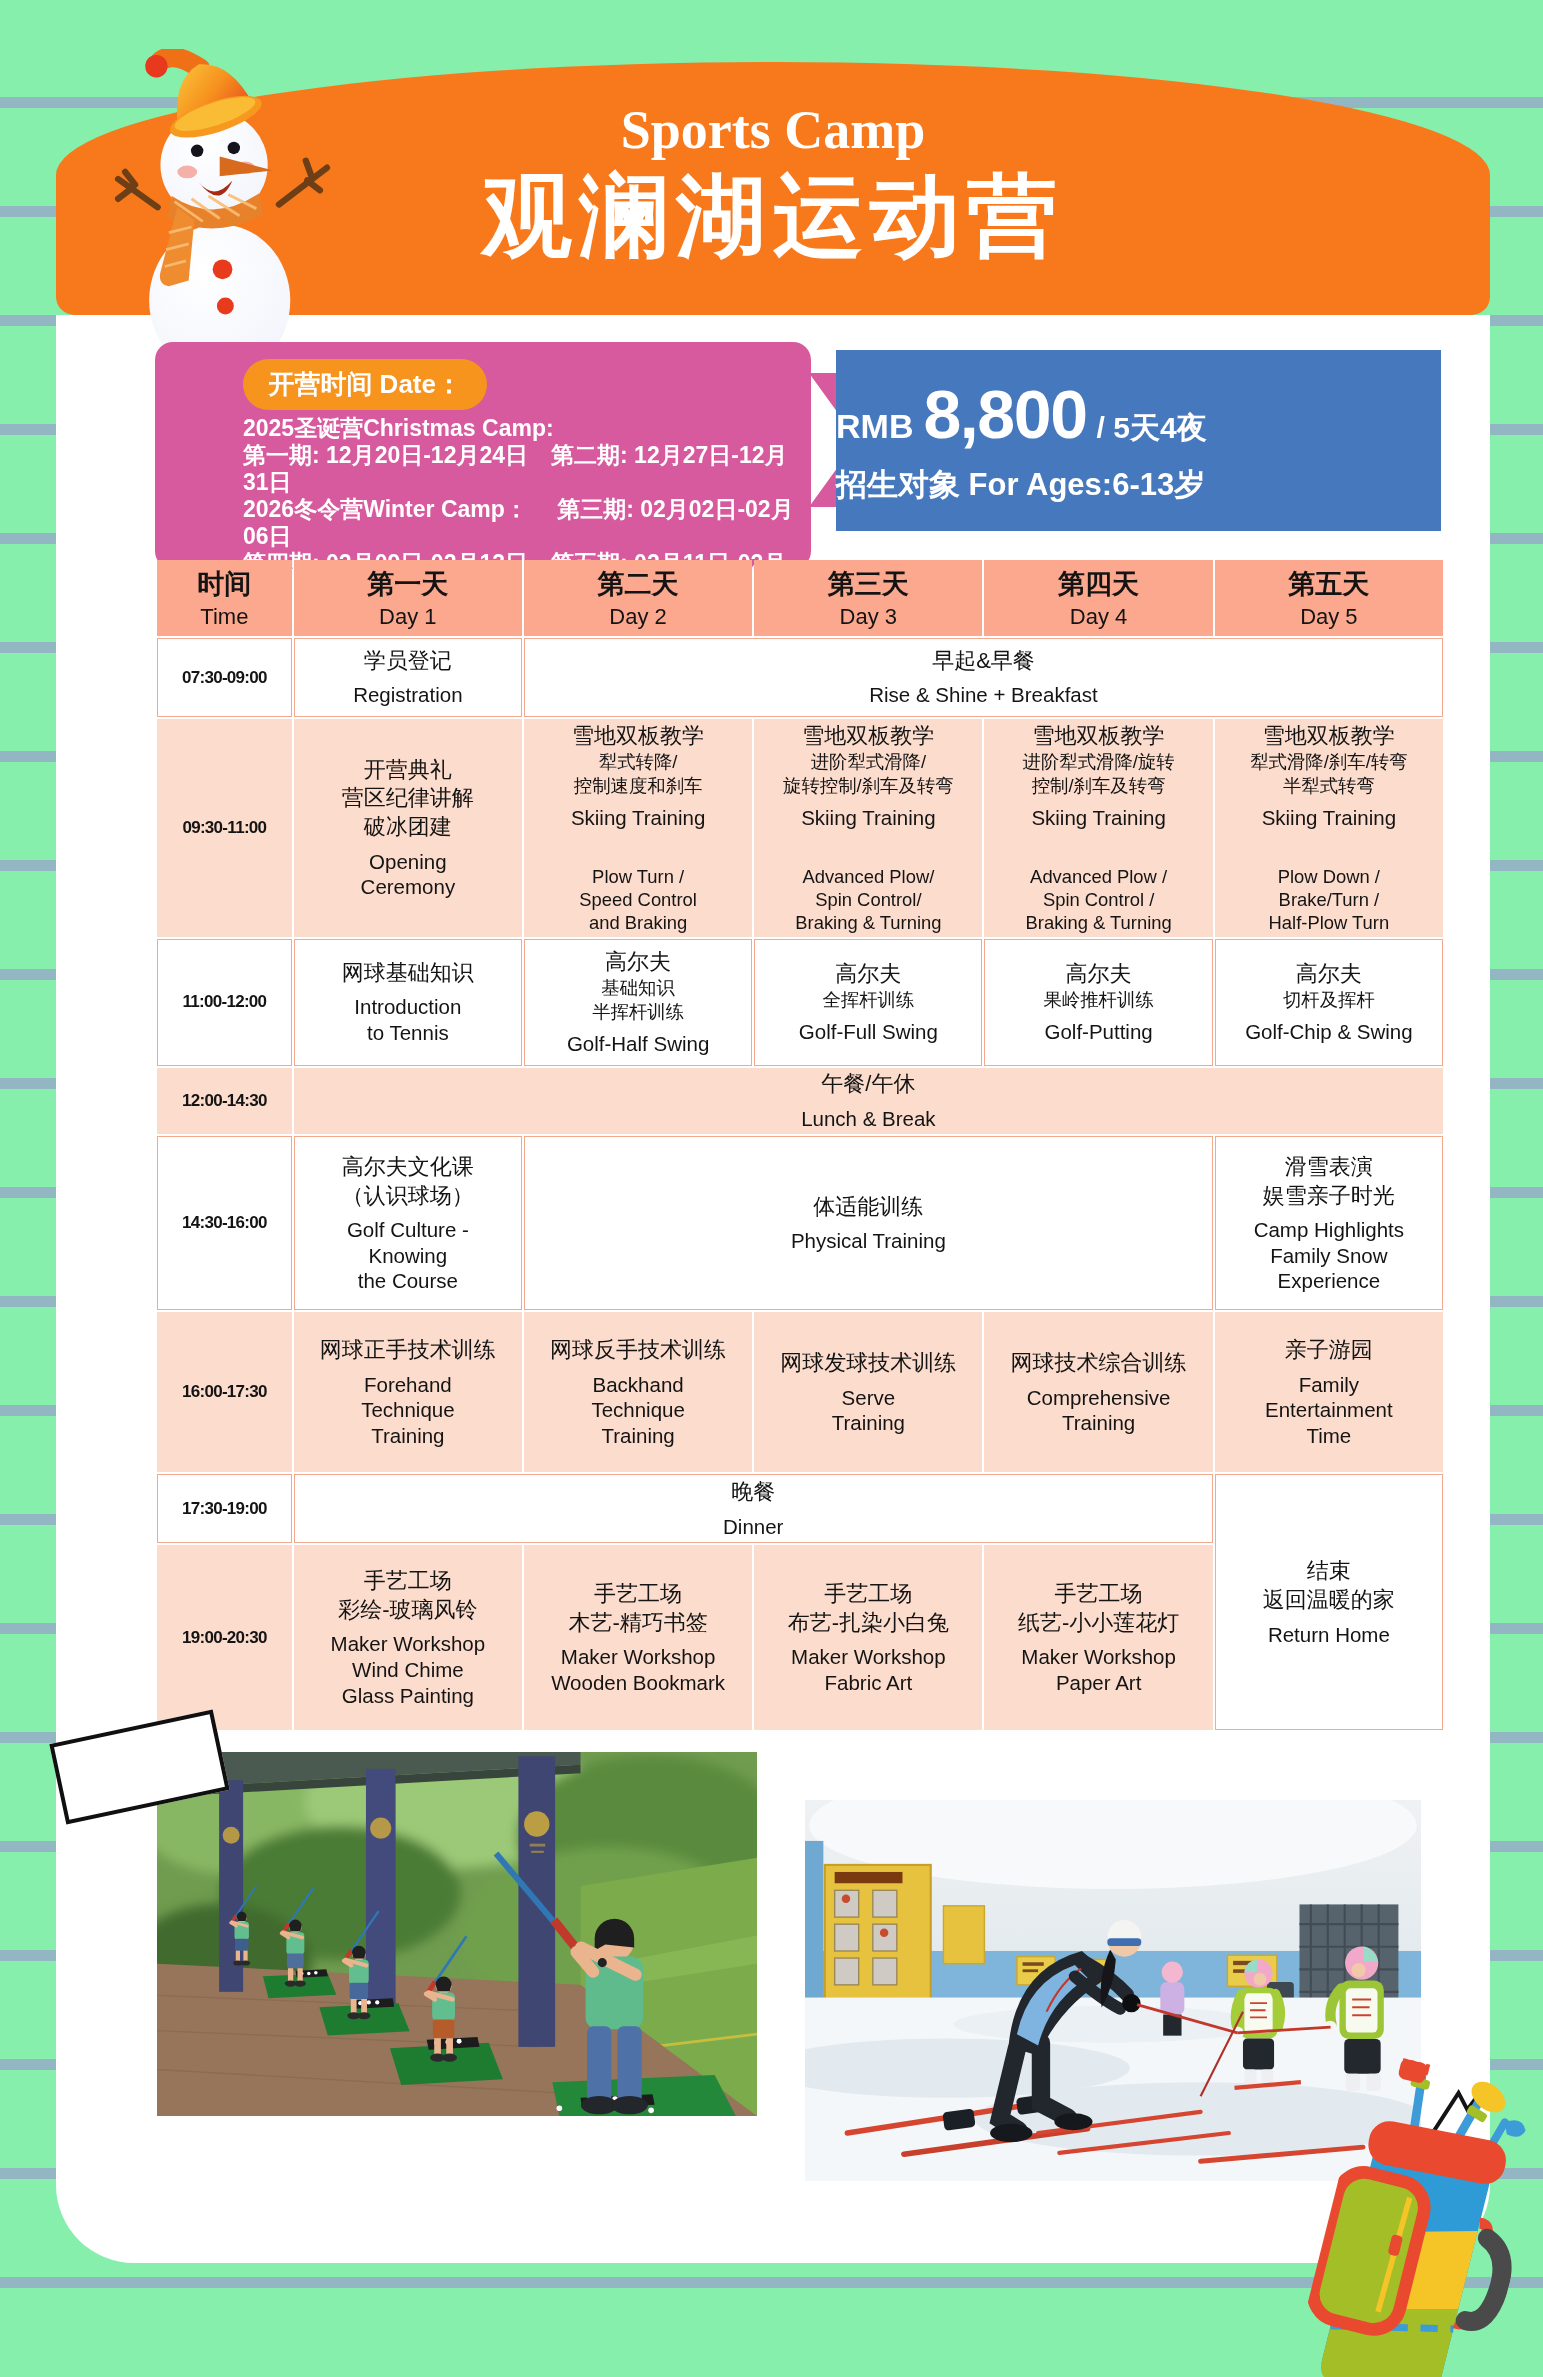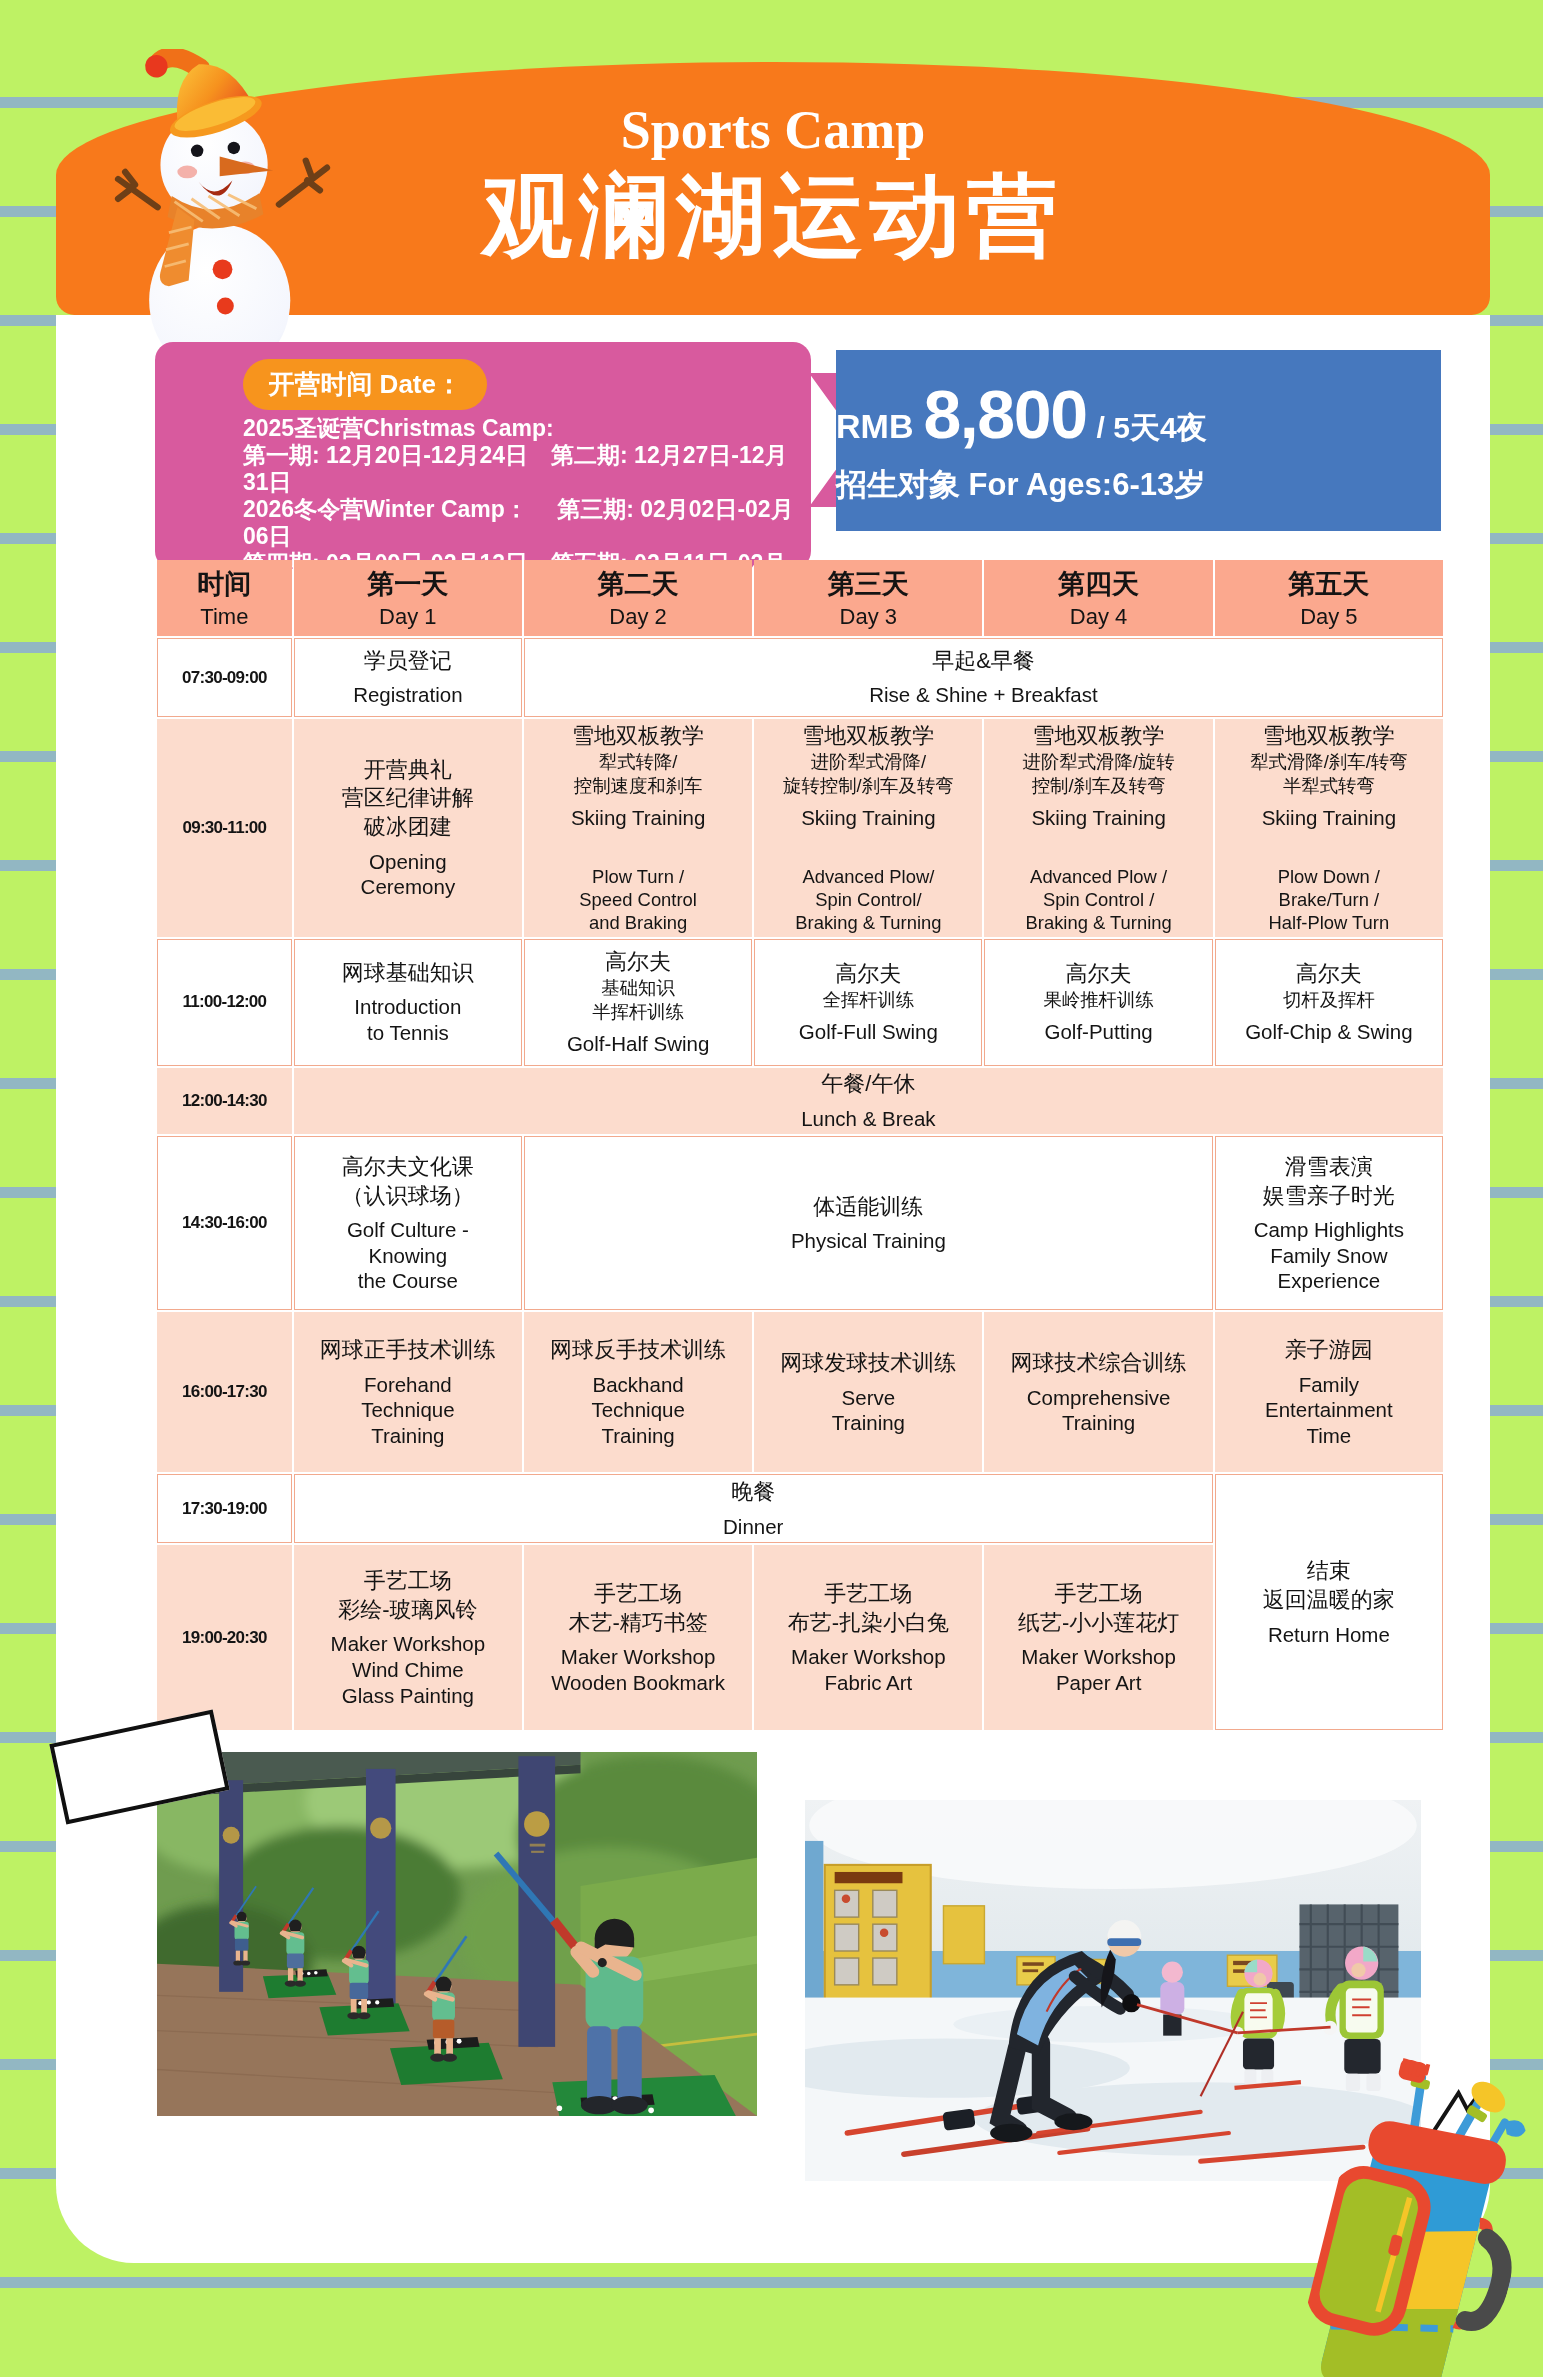--- a/index.html
+++ b/index.html
@@ -3,7 +3,7 @@
 <meta charset="utf-8">
 <style>
   html,body{margin:0;padding:0;background:#cfe9f2;}
-  .poster{position:relative;width:1543px;height:2377px;background:#bef264;overflow:hidden;
+  .poster{position:relative;width:1543px;height:2377px;background:#86efac;overflow:hidden;
           font-family:"Liberation Sans","DejaVu Sans",sans-serif;color:#141414;}
   
   .stripes{position:absolute;left:0;right:0;top:97px;bottom:0;

